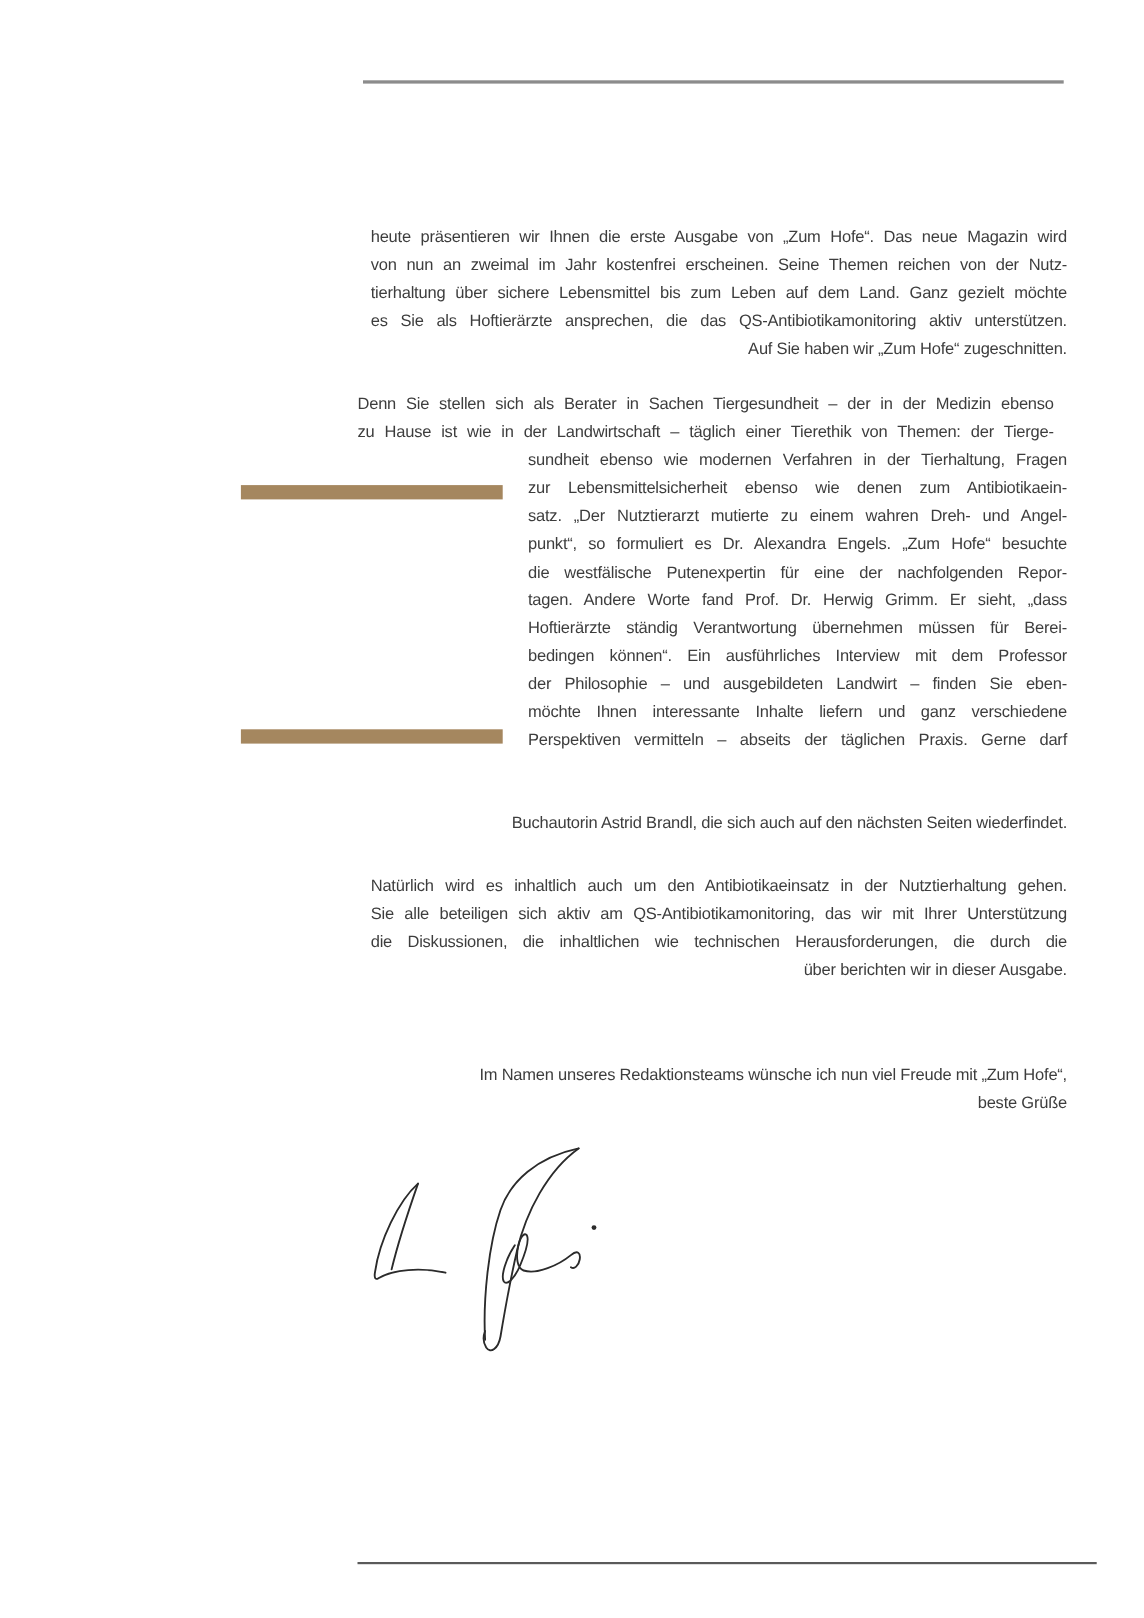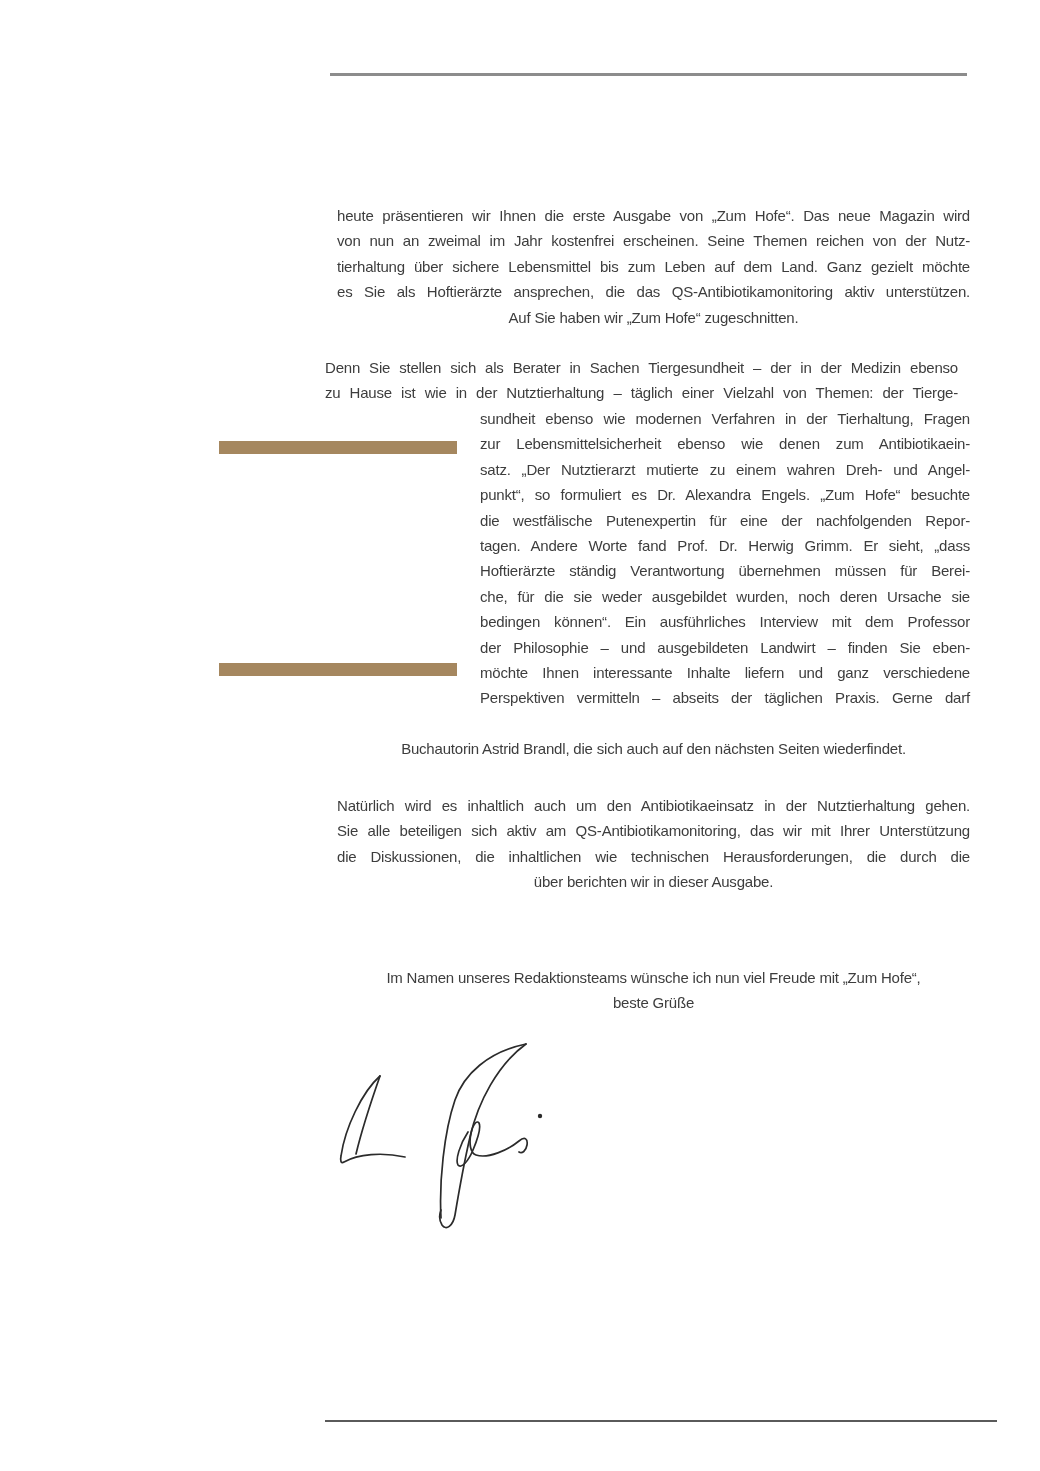--- a/index.html
+++ b/index.html
@@ -20,7 +20,7 @@
   #accent-bar-bottom{top:663px;}
   .para{position:absolute;font-size:15px;line-height:25.4px;letter-spacing:-0.2px;}
   .para .line{text-align:justify;text-align-last:justify;white-space:normal;}
-  .para .line.left{text-align:center;text-align-last:auto;}
+  .para .line.left{text-align:right;text-align-last:auto;}
   .para-p1{top:203px;left:337px;width:633px;}
   .para-p2a{top:355px;left:325px;width:633px;}
   .para-p2b{top:406px;left:480px;width:490px;}

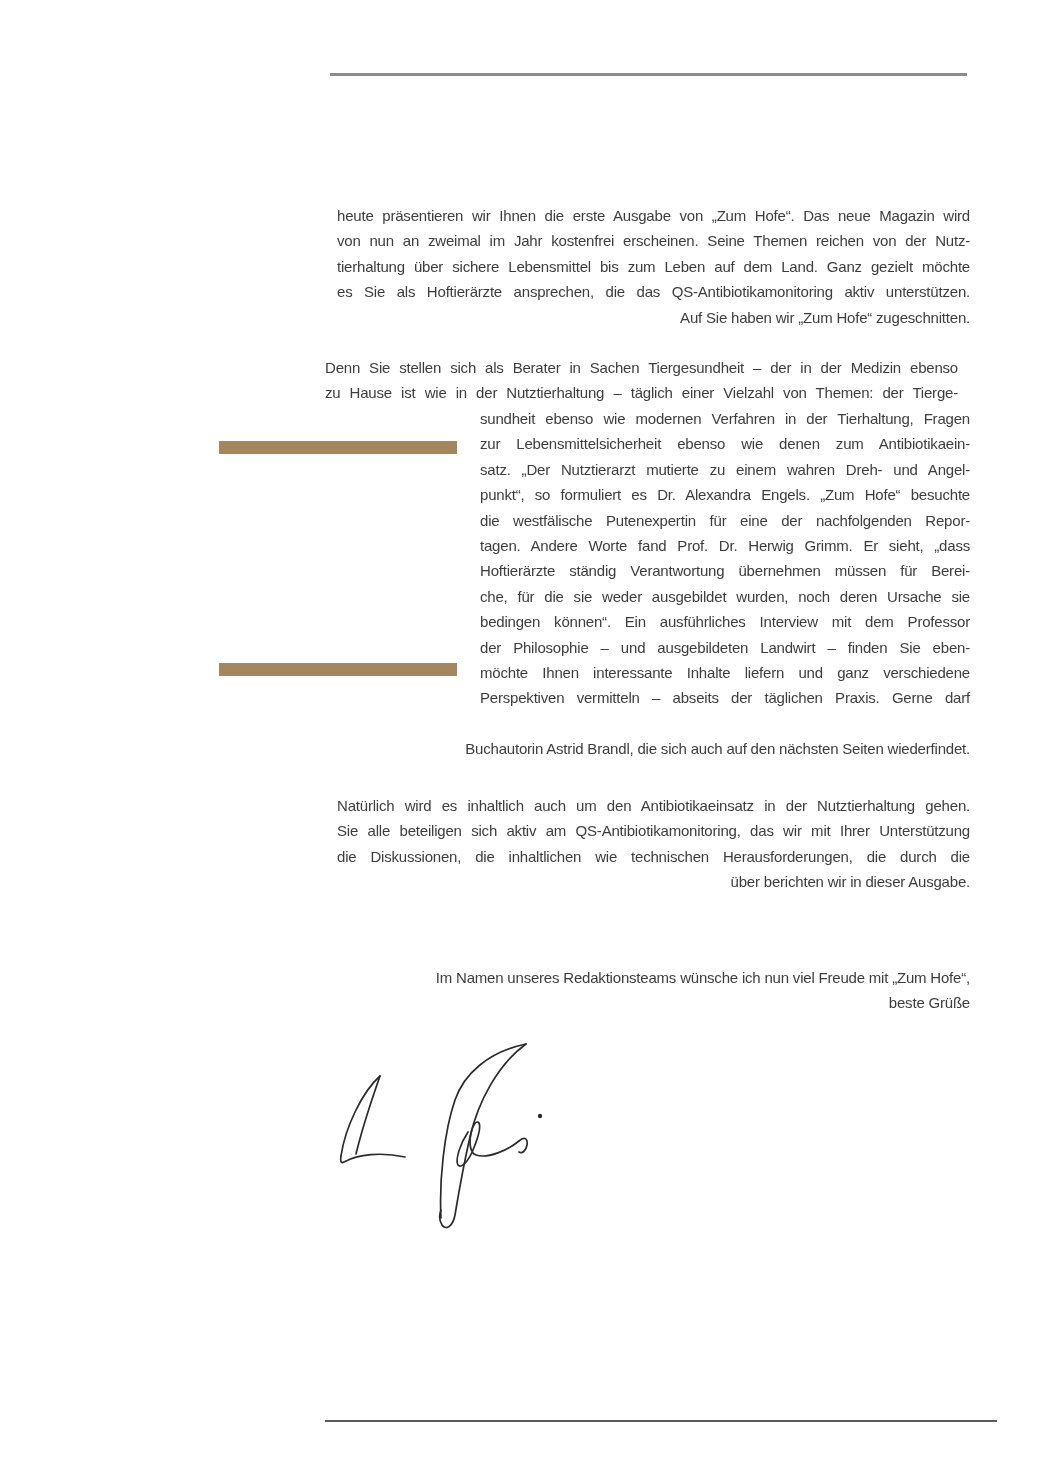--- a/index.html
+++ b/index.html
@@ -51,7 +51,7 @@
       </div>
       <div class="para para-p2a">
         <div class="line">Denn Sie stellen sich als Berater in Sachen Tiergesundheit – der in der Medizin ebenso</div>
-        <div class="line">zu Hause ist wie in der Nutztierhaltung – täglich einer Vielzahl von Themen: der Tierge-</div>
+        <div class="line">zu Hause ist wie in der Landwirtschaft – täglich einer Tierethik von Themen: der Tierge-</div>
       </div>
       <div class="para para-p2b">
         <div class="line">sundheit ebenso wie modernen Verfahren in der Tierhaltung, Fragen</div>

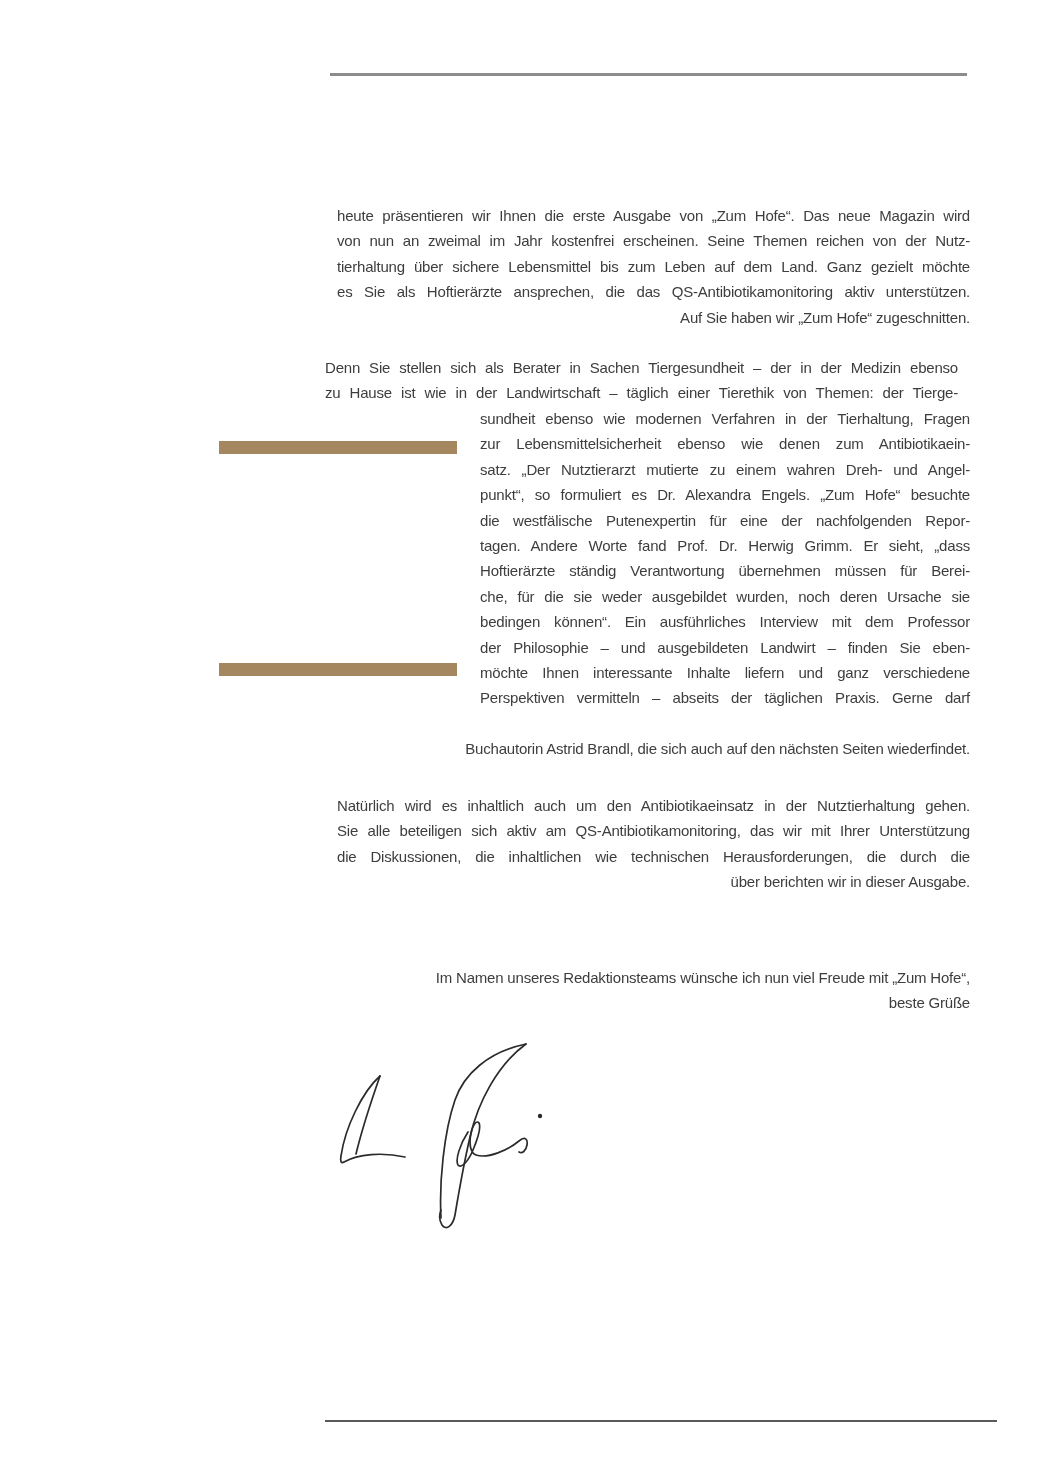--- a/index.html
+++ b/index.html
@@ -61,7 +61,6 @@
         <div class="line">die westfälische Putenexpertin für eine der nachfolgenden Repor-</div>
         <div class="line">tagen. Andere Worte fand Prof. Dr. Herwig Grimm. Er sieht, „dass</div>
         <div class="line">Hoftierärzte ständig Verantwortung übernehmen müssen für Berei-</div>
-        <div class="line">che, für die sie weder ausgebildet wurden, noch deren Ursache sie</div>
         <div class="line">bedingen können“. Ein ausführliches Interview mit dem Professor</div>
         <div class="line">der Philosophie – und ausgebildeten Landwirt – finden Sie eben-</div>
         <div class="line">möchte Ihnen interessante Inhalte liefern und ganz verschiedene</div>

